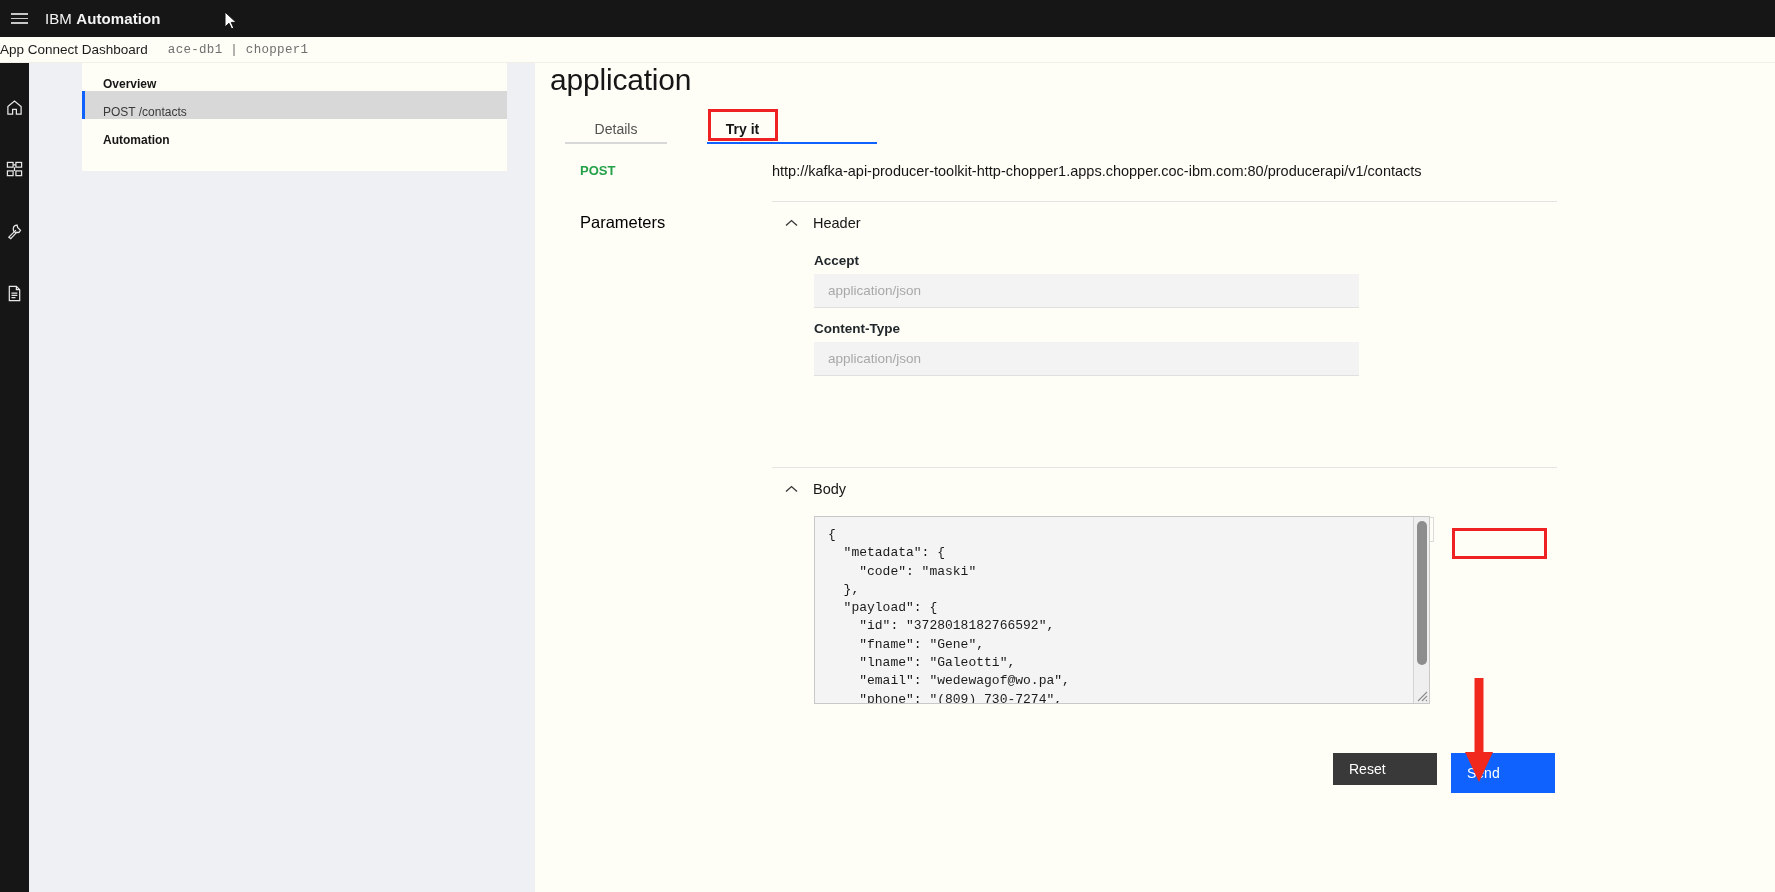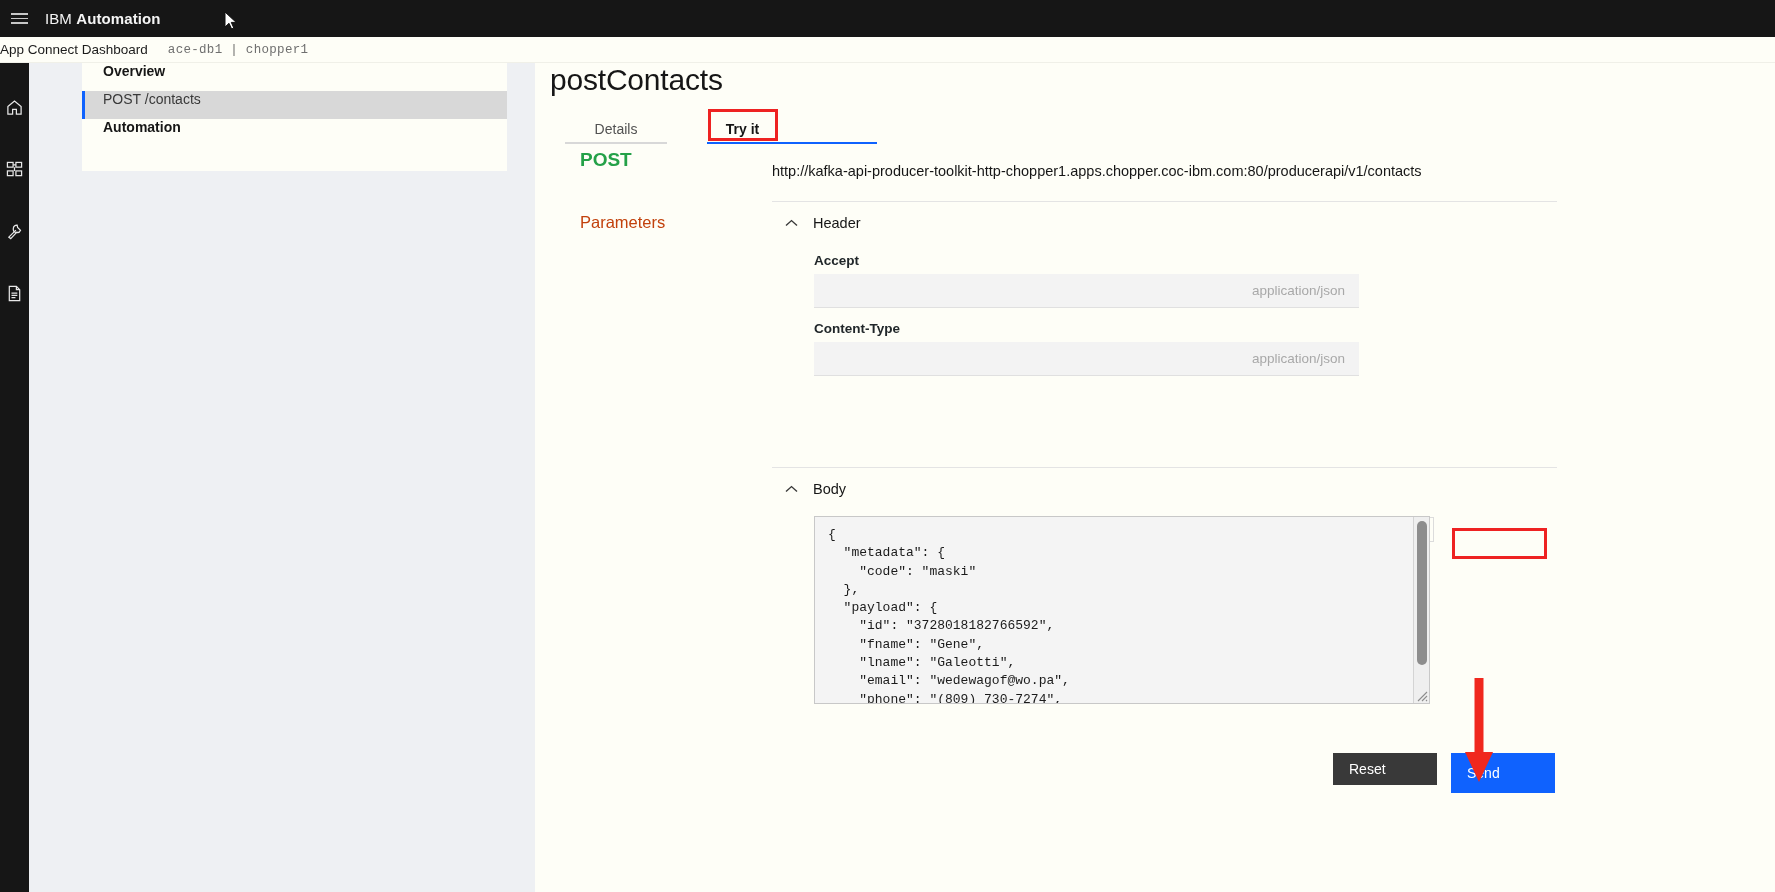--- a/index.html
+++ b/index.html
@@ -73,8 +73,8 @@
     padding-top: 0px; padding-bottom: 0px;
   }
   .nav-item {
-    height: 28px; display: flex; align-items: flex-start;
-    padding-left: 18px; font-size: 14px; color: #161616;
+    height: 28px; display: flex; align-items: flex-end;
+    padding-left: 18px; font-size: 12px; color: #161616;
     cursor: pointer; border-left: 3px solid transparent;
     white-space: nowrap;
   }

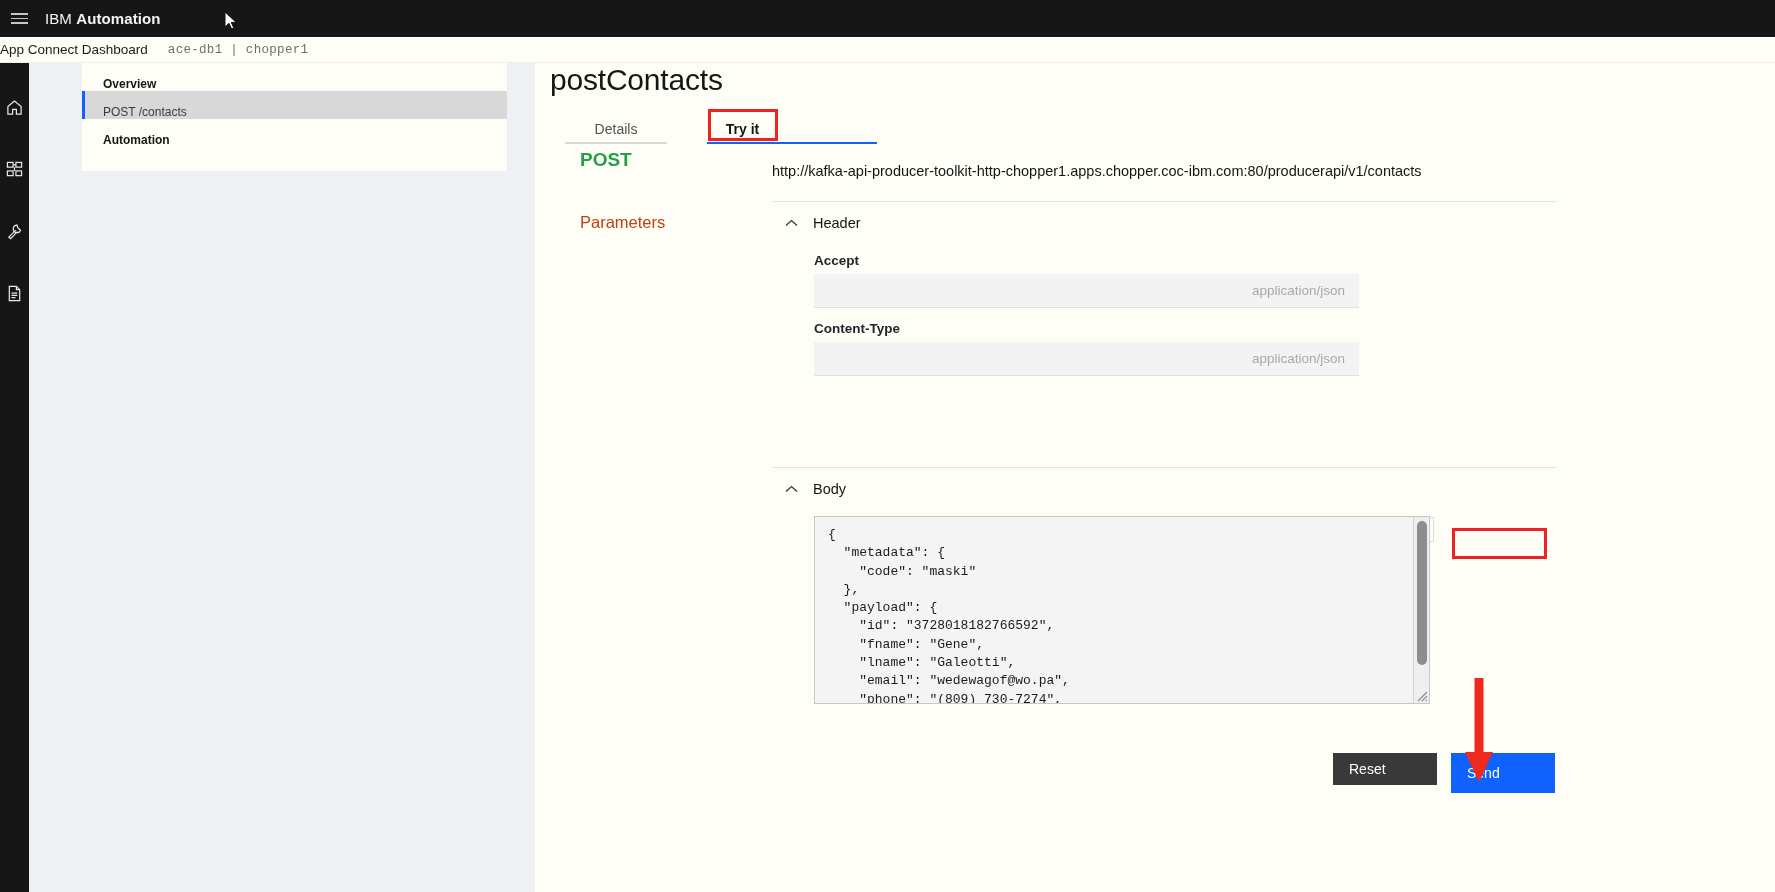--- a/index.html
+++ b/index.html
@@ -315,7 +315,7 @@
 
 <div id="main">
 
-  <div id="page-title">postContacts</div>
+  <div id="page-title">application</div>
 
   <div id="tabs">
     <div class="tab" id="tab-details">

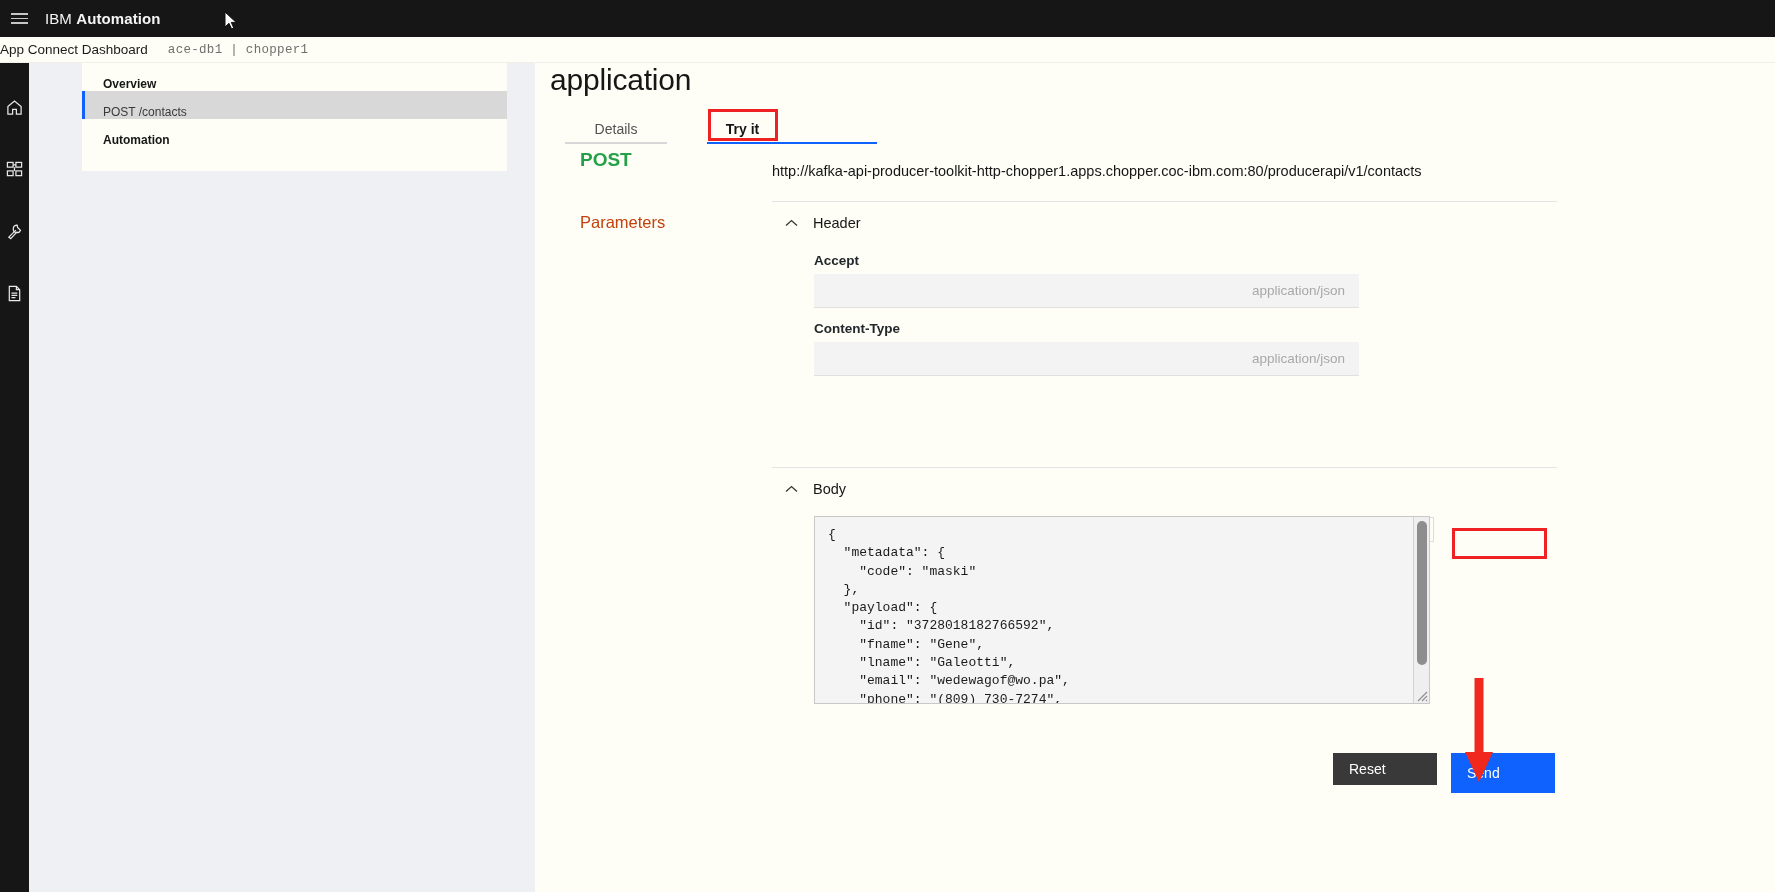--- a/index.html
+++ b/index.html
@@ -127,8 +127,8 @@
 
   
   #method {
-    position: absolute; left: 45px; top: 86px;
-    font-size: 19px; font-weight: 700; color: #24a148;
+    position: absolute; left: 45px; top: 100px;
+    font-size: 13px; font-weight: 700; color: #24a148;
   }
   #url {
     position: absolute; left: 237px; top: 100px; width: 960px;

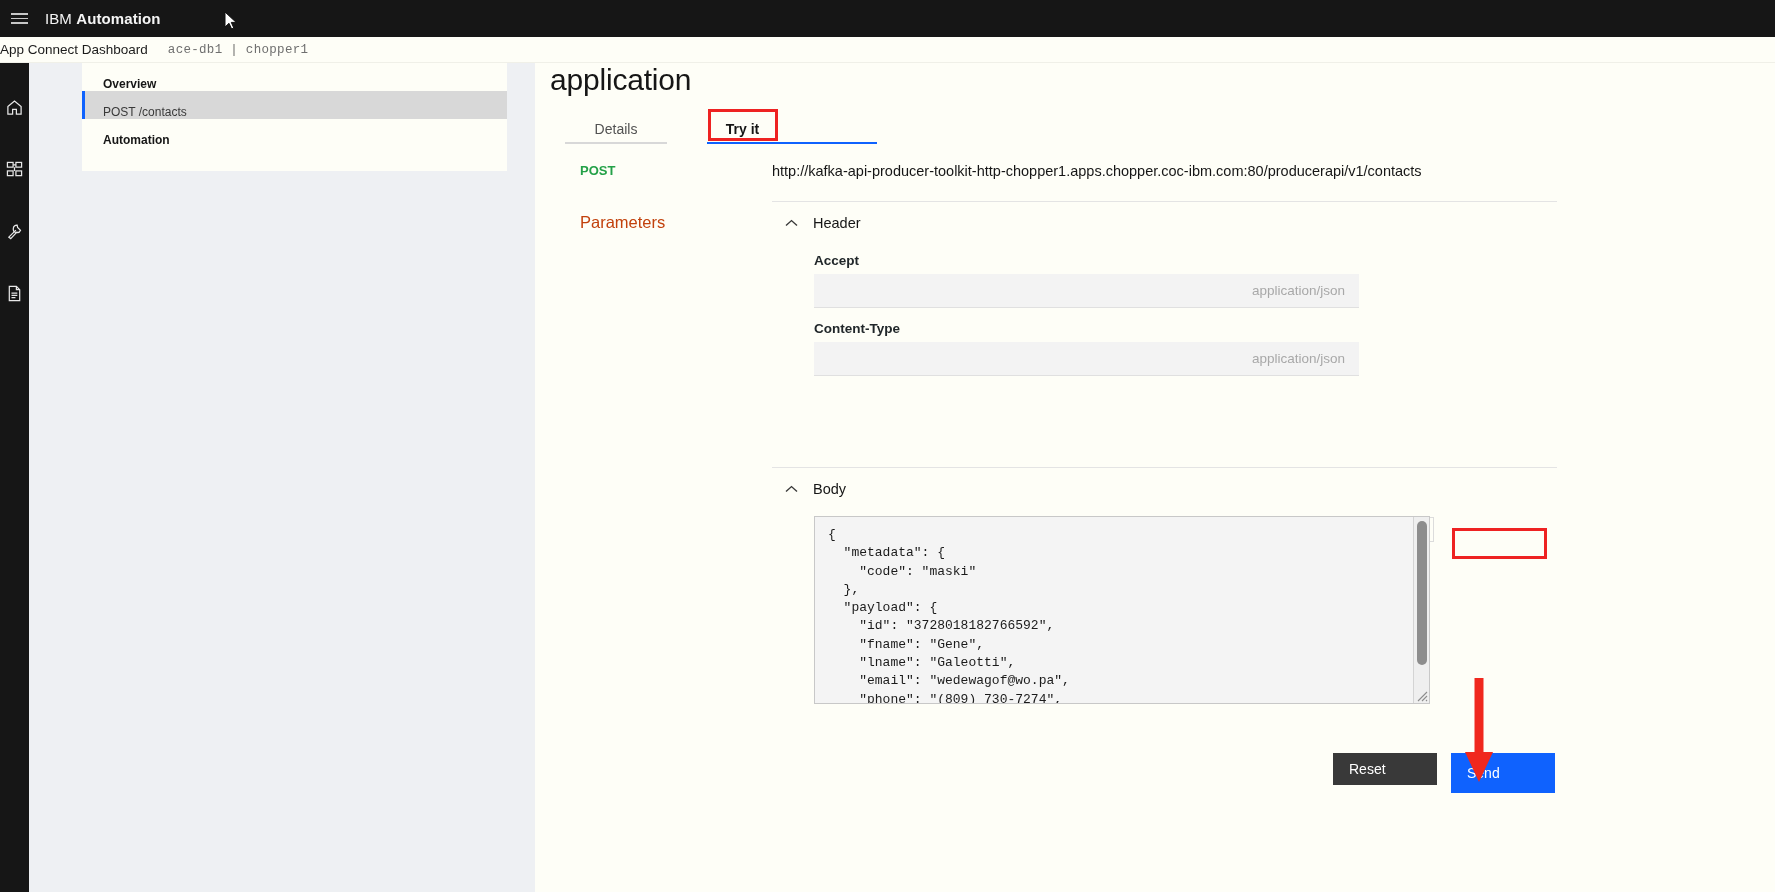--- a/index.html
+++ b/index.html
@@ -138,7 +138,7 @@
   
   #params-label {
     position: absolute; left: 45px; top: 150px;
-    font-size: 16.5px; color: #c2410c;
+    font-size: 16.5px; color: #000000;
   }
 
   

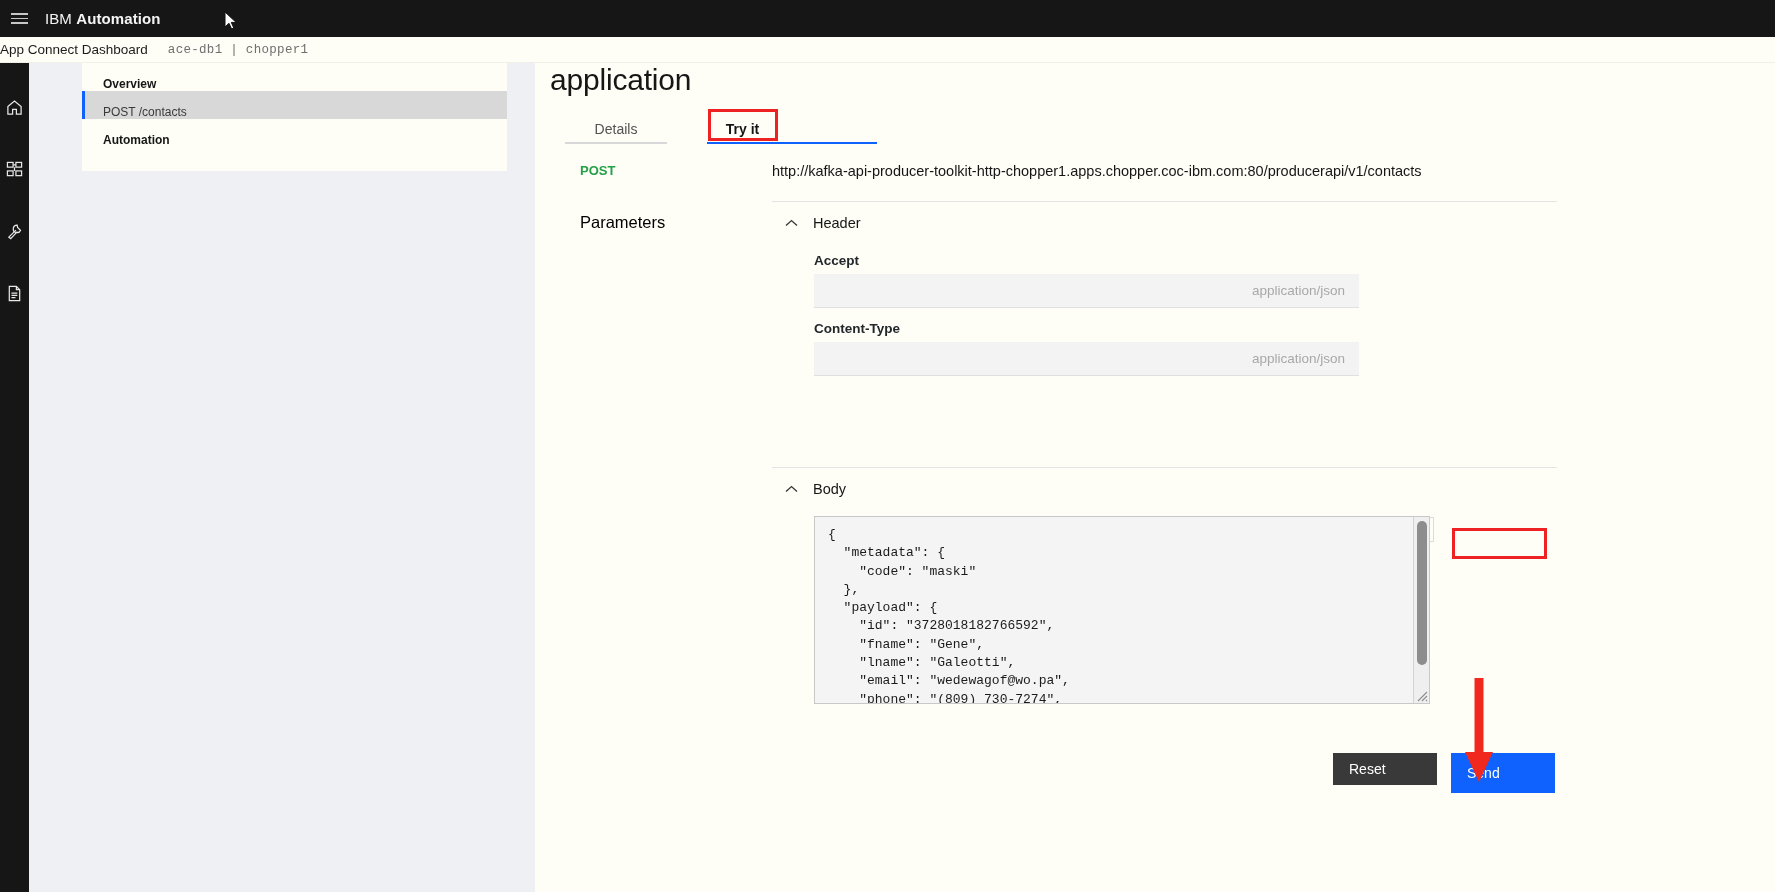--- a/index.html
+++ b/index.html
@@ -166,7 +166,6 @@
     background: #f3f3f3; border: none; border-bottom: 1px solid #e0e0e0;
     padding: 0 14px; font-size: 13.5px; color: #000000;
     font-family: "Liberation Sans", sans-serif;
-    text-align: right;
   }
   .field-input::placeholder { color: #a8a8a8; }
 

